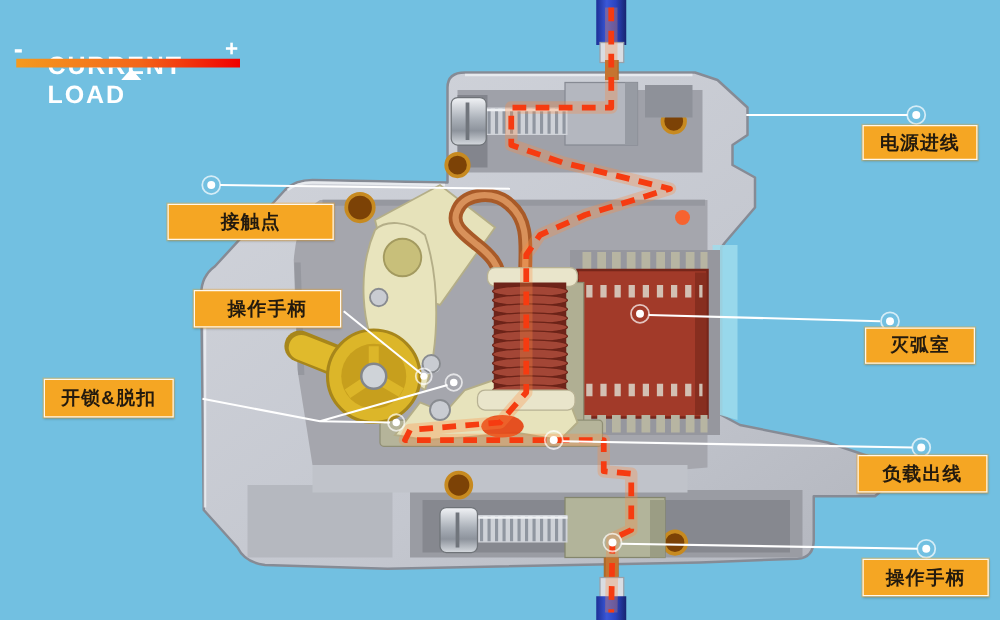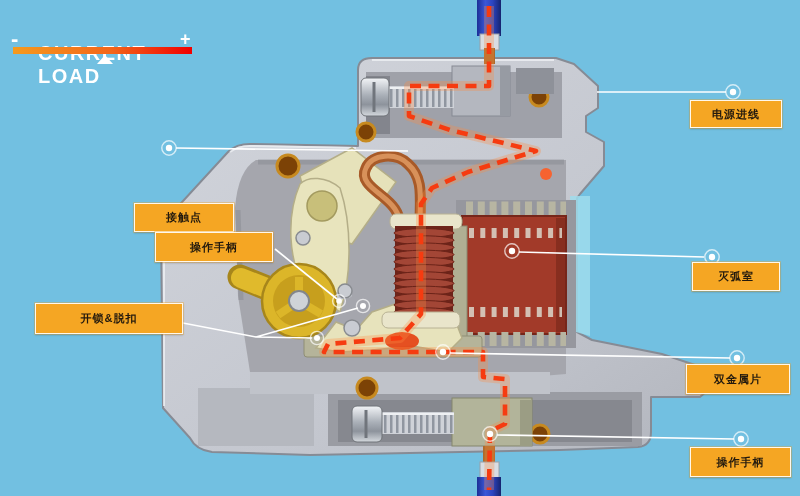--- a/index.html
+++ b/index.html
@@ -12,7 +12,7 @@
   
   .callout{
     position:absolute;display:flex;align-items:center;justify-content:center;
-    background:#F5A623;color:#231A0E;font-weight:bold;font-size:11px;
+    background:#F5A623;color:#231A0E;font-weight:bold;font-size:15px;
     border:1px solid rgba(255,255,255,.92);
     box-shadow:0 0 0 1px rgba(245,166,35,.35), 0 1px 2px rgba(0,0,0,.25);
     box-sizing:border-box;white-space:nowrap;letter-spacing:1px;

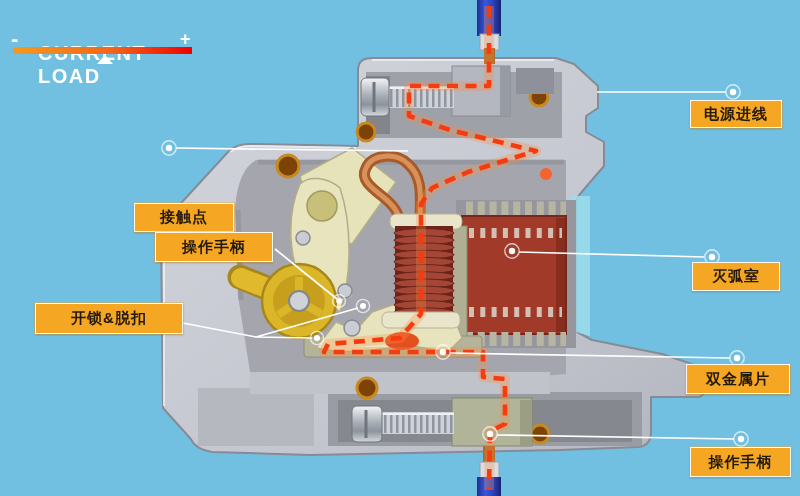--- a/index.html
+++ b/index.html
@@ -250,7 +250,7 @@
   </div>
 
   <div class="callout" style="left:690px;top:100px;width:92px;height:28px;">电源进线</div>
-  <div class="callout" style="left:134px;top:163px;width:100px;height:29px;margin-top:40px;">接触点</div>
+  <div class="callout" style="left:134px;top:163px;width:133px;height:29px;">接触点</div>
   <div class="callout" style="left:155px;top:232px;width:118px;height:30px;text-align:center;">操作手柄</div>
   <div class="callout" style="left:35px;top:303px;width:148px;height:31px;">开锁&amp;脱扣</div>
   <div class="callout" style="left:692px;top:262px;width:88px;height:29px;font-family:Liberation Mono, monospace;">灭弧室</div>

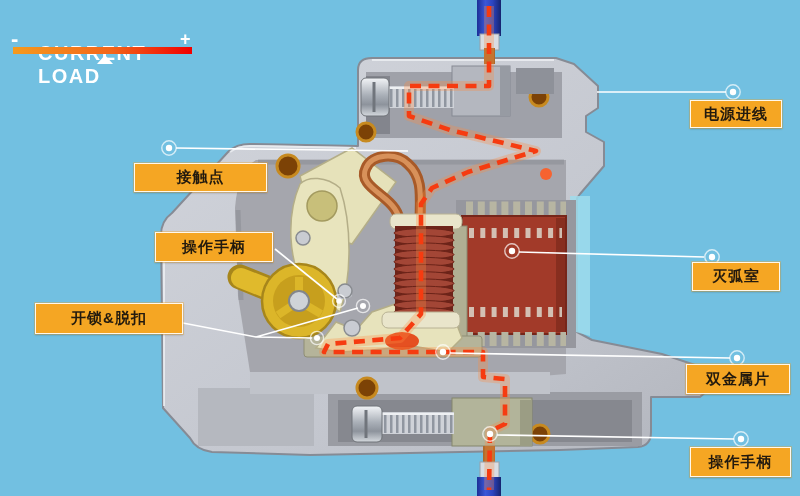--- a/index.html
+++ b/index.html
@@ -252,7 +252,7 @@
   <div class="callout" style="left:690px;top:100px;width:92px;height:28px;">电源进线</div>
   <div class="callout" style="left:134px;top:163px;width:133px;height:29px;">接触点</div>
   <div class="callout" style="left:155px;top:232px;width:118px;height:30px;text-align:center;">操作手柄</div>
-  <div class="callout" style="left:35px;top:303px;width:148px;height:31px;">开锁&amp;脱扣</div>
+  <div class="callout" style="left:35px;top:303px;width:104px;height:31px;">开锁&amp;脱扣</div>
   <div class="callout" style="left:692px;top:262px;width:88px;height:29px;font-family:Liberation Mono, monospace;">灭弧室</div>
   <div class="callout" style="left:686px;top:364px;width:104px;height:30px;">双金属片</div>
   <div class="callout" style="left:690px;top:447px;width:101px;height:30px;">操作手柄</div>

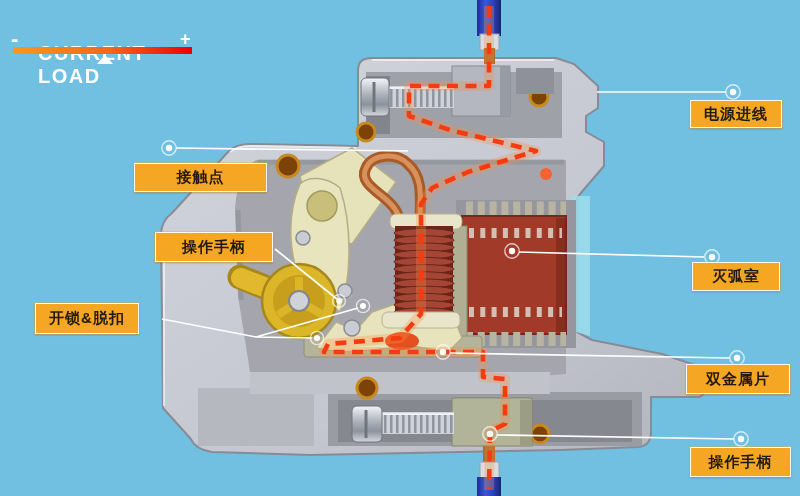--- a/index.html
+++ b/index.html
@@ -254,7 +254,7 @@
   <div class="callout" style="left:155px;top:232px;width:118px;height:30px;text-align:center;">操作手柄</div>
   <div class="callout" style="left:35px;top:303px;width:104px;height:31px;">开锁&amp;脱扣</div>
   <div class="callout" style="left:692px;top:262px;width:88px;height:29px;font-family:Liberation Mono, monospace;">灭弧室</div>
-  <div class="callout" style="left:686px;top:364px;width:104px;height:30px;">双金属片</div>
+  <div class="callout" style="left:686px;top:364px;width:104px;height:30px;">负载出线</div>
   <div class="callout" style="left:690px;top:447px;width:101px;height:30px;">操作手柄</div>
 </div>
 

